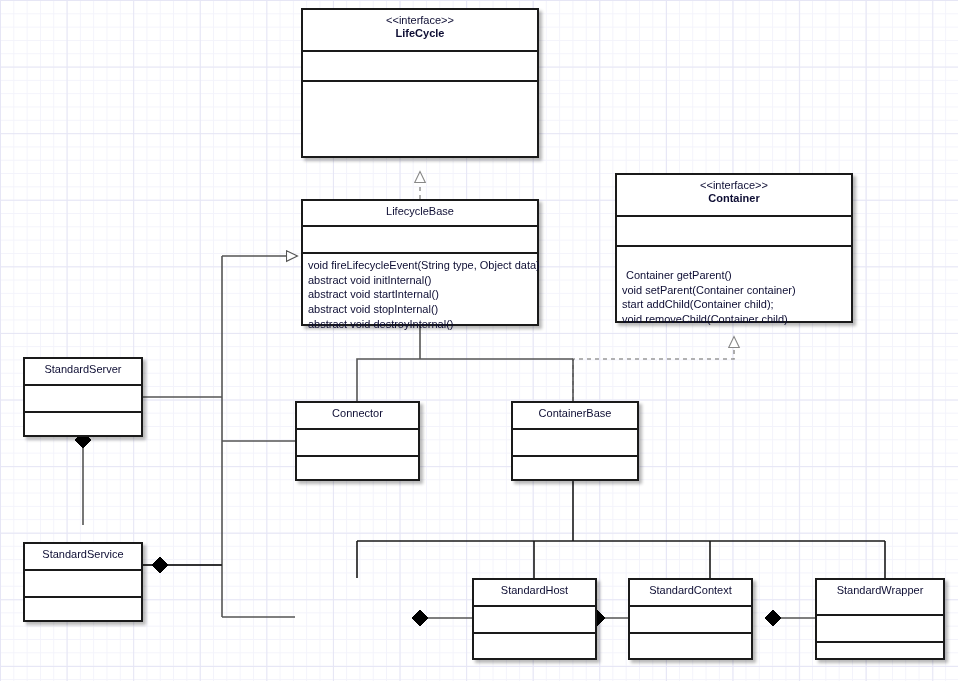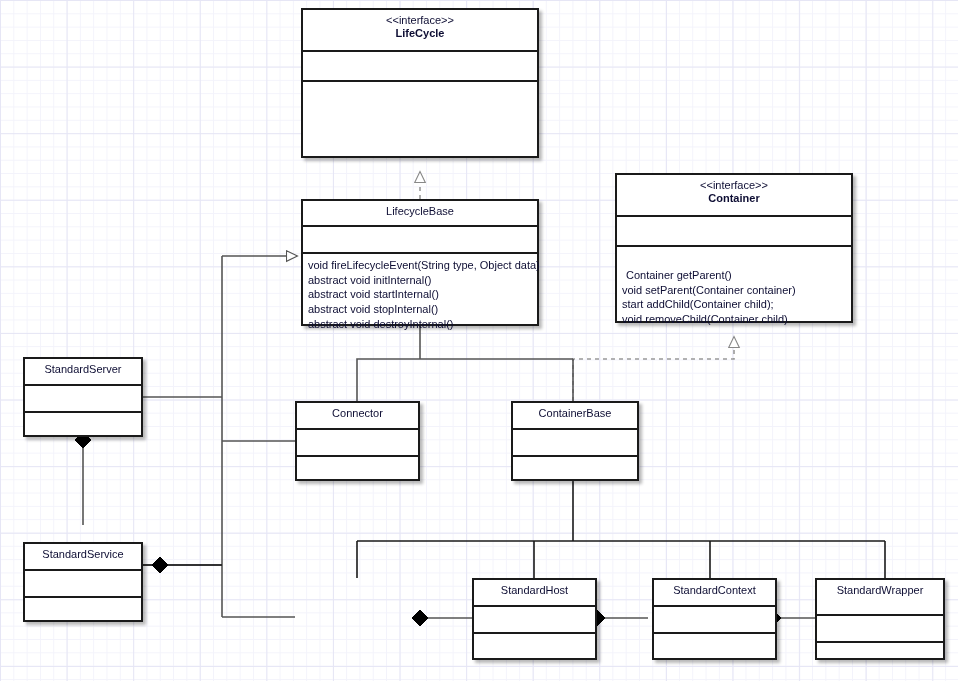--- a/index.html
+++ b/index.html
@@ -227,7 +227,7 @@
     <div class="cls-ops"></div>
   </div>
 
-  <div class="uml-class" style="left:652px; top:578px; width:125px; height:82px;">
+  <div class="uml-class" style="left:628px; top:578px; width:125px; height:82px;">
     <div class="cls-head" style="height:27px;">
       <span class="cname">StandardContext</span>
     </div>

